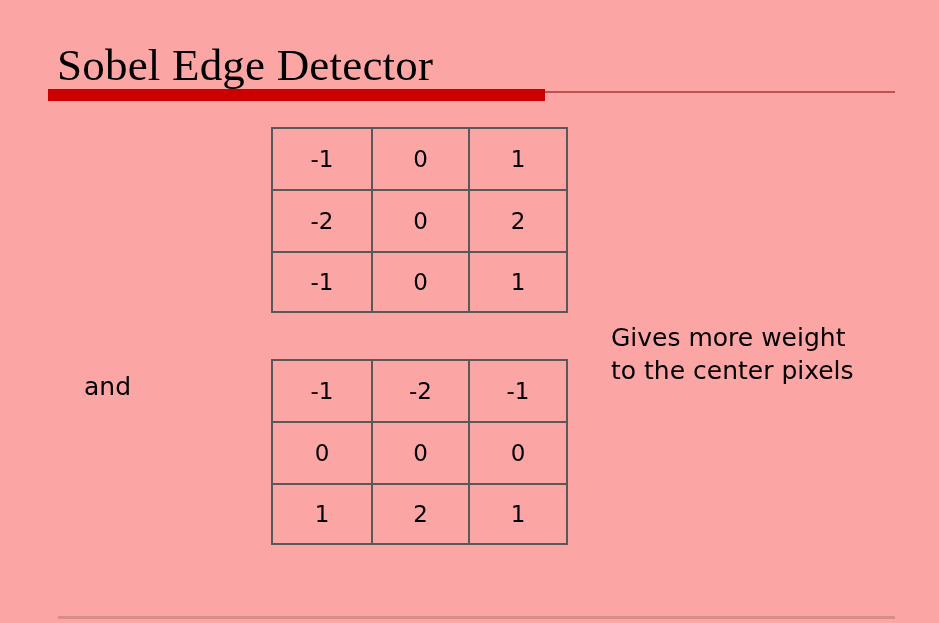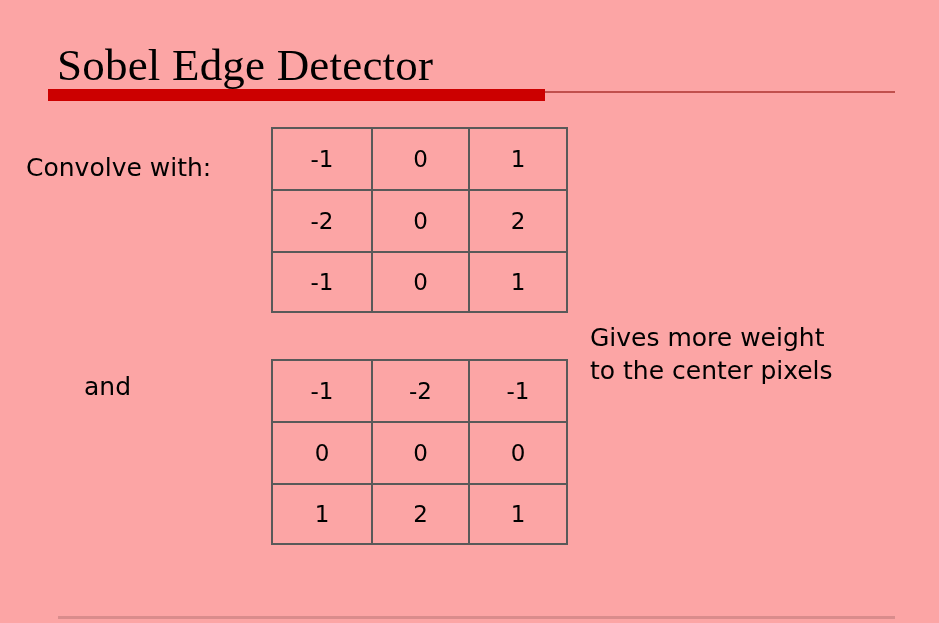--- a/index.html
+++ b/index.html
@@ -111,7 +111,6 @@
   <div class="title-rule-thin"></div>
   <div class="title-rule-thick"></div>
 
-  <div class="hand" id="label-convolve">Convolve with:</div>
 
   <div class="hand" id="label-and">and</div>
 

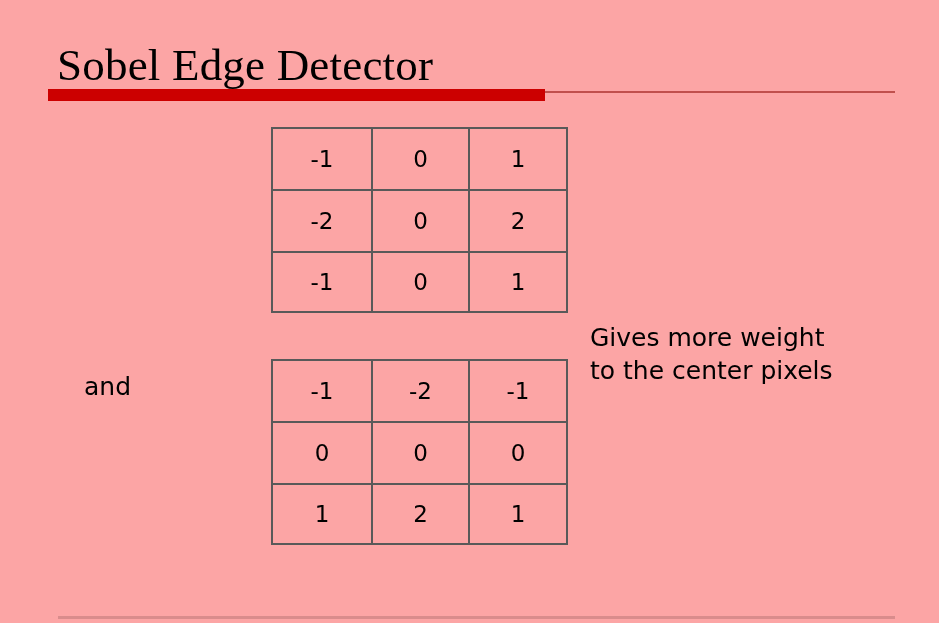--- a/index.html
+++ b/index.html
@@ -73,7 +73,7 @@
   }
   #label-convolve { left: 26px;  top: 151px; }
   #label-and      { left: 84px;  top: 370px; }
-  #note-weight    { left: 590px; top: 321px; }
+  #note-weight    { left: 611px; top: 321px; }
 
   
   .kernel {

